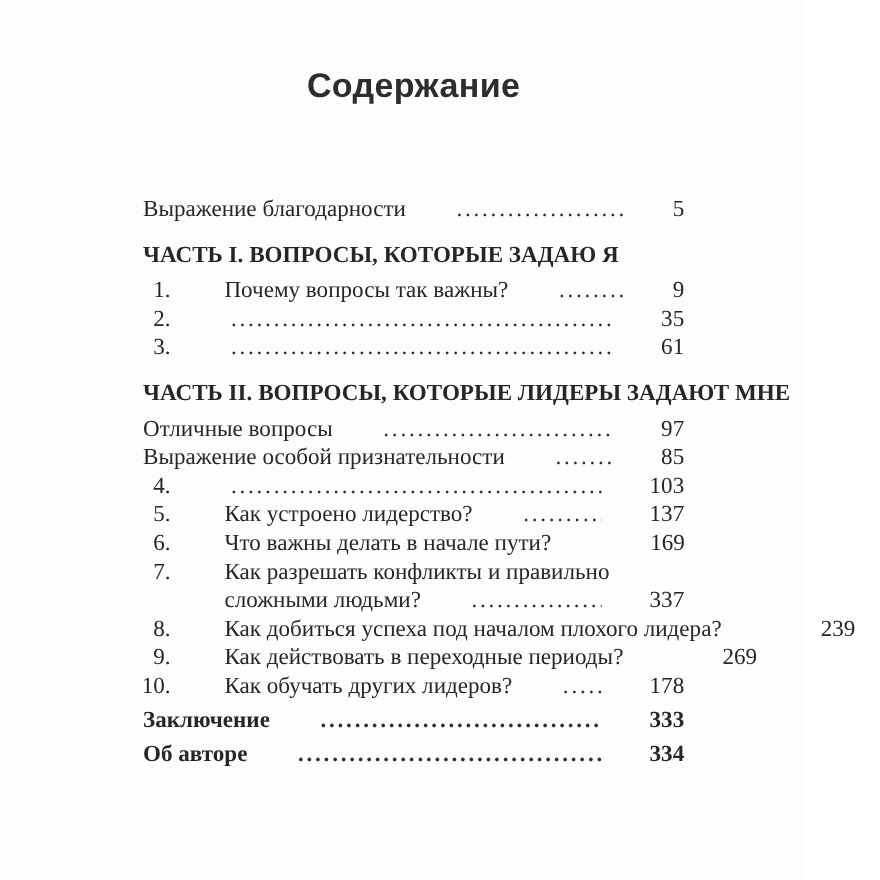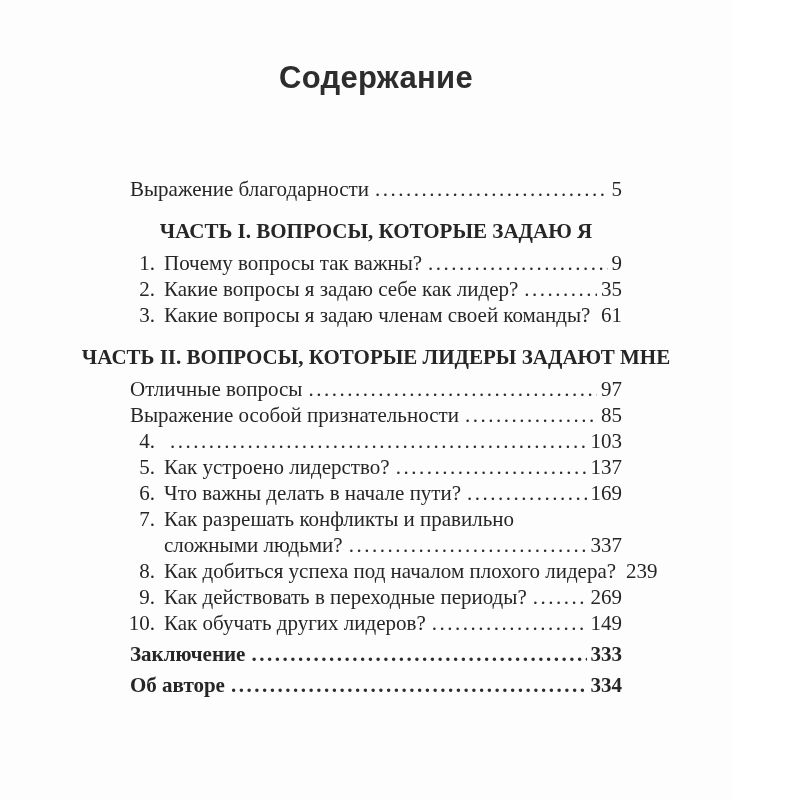--- a/index.html
+++ b/index.html
@@ -40,6 +40,7 @@
     align-items: baseline;
     font-size: 21px;
     line-height: 26px;
+    gap: 40px;
   }
   .row.gap { margin-top: 5px; font-weight: bold; }
   .num {

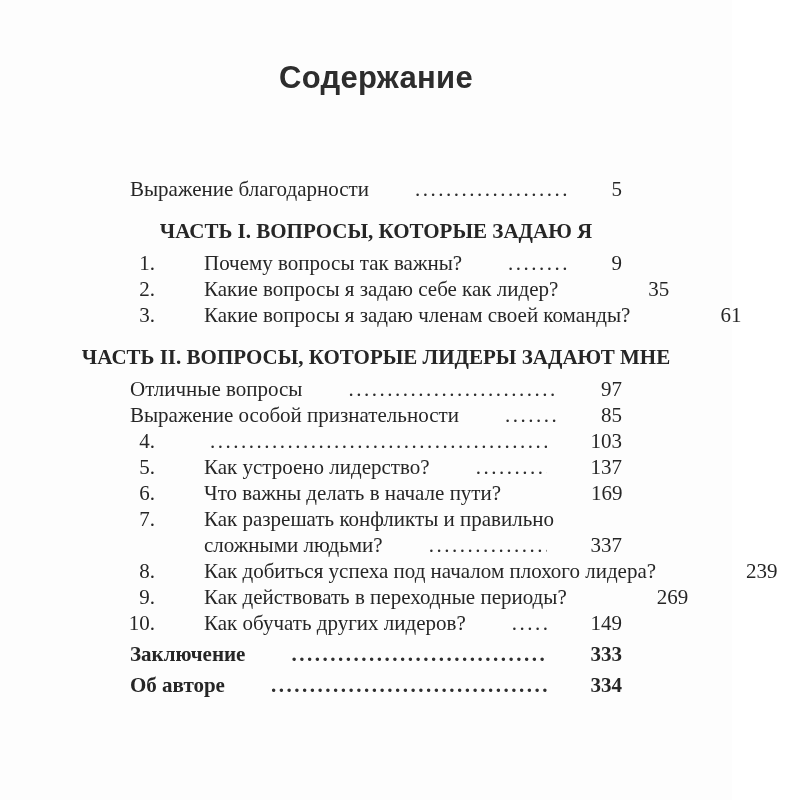--- a/index.html
+++ b/index.html
@@ -33,7 +33,6 @@
     font-weight: 700;
     margin: 16px 0 6px 0;
     white-space: nowrap;
-    justify-content: center;
   }
   .row {
     display: flex;

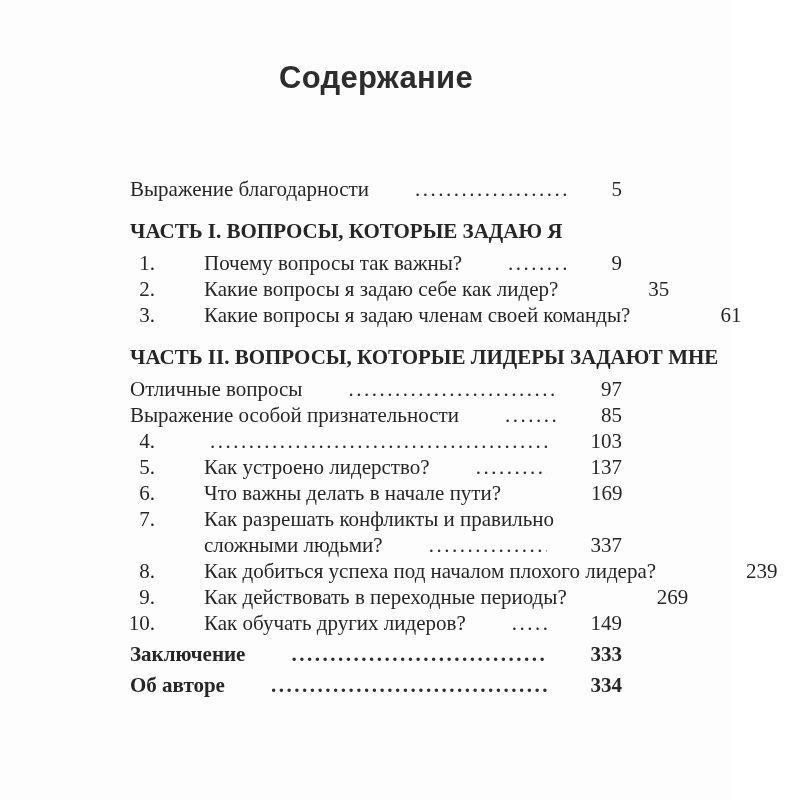--- a/index.html
+++ b/index.html
@@ -93,7 +93,6 @@
       </div>
       <div class="row">
         <span class="num">2.</span>
-        <span class="text">Какие вопросы я задаю себе как лидер?</span>
         <span class="leader">............................................................................................................................................</span>
         <span class="pg">35</span>
       </div>

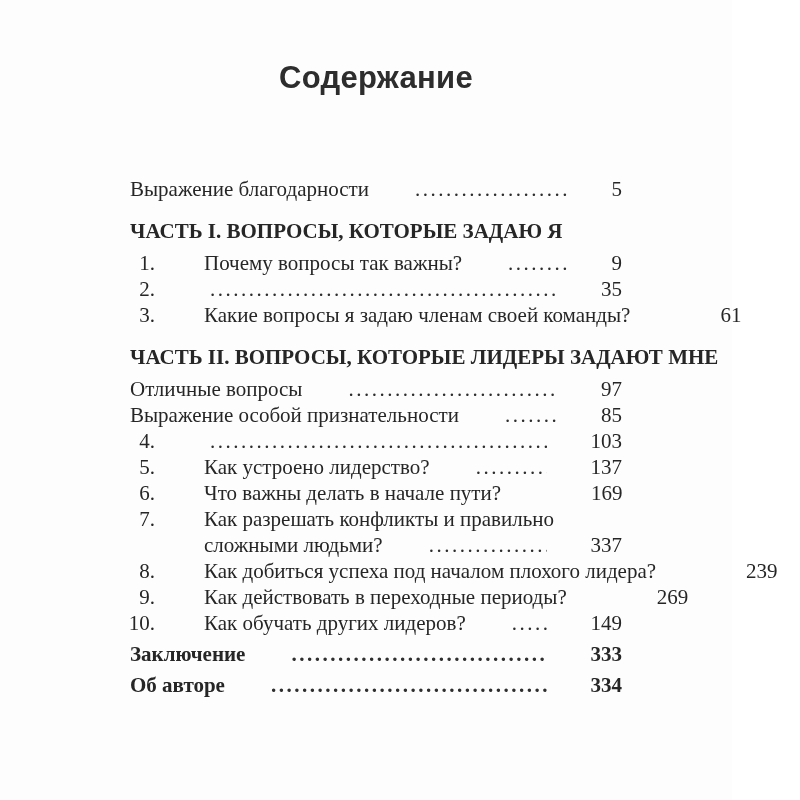--- a/index.html
+++ b/index.html
@@ -98,7 +98,6 @@
       </div>
       <div class="row">
         <span class="num">3.</span>
-        <span class="text">Какие вопросы я задаю членам своей команды?</span>
         <span class="leader">............................................................................................................................................</span>
         <span class="pg">61</span>
       </div>

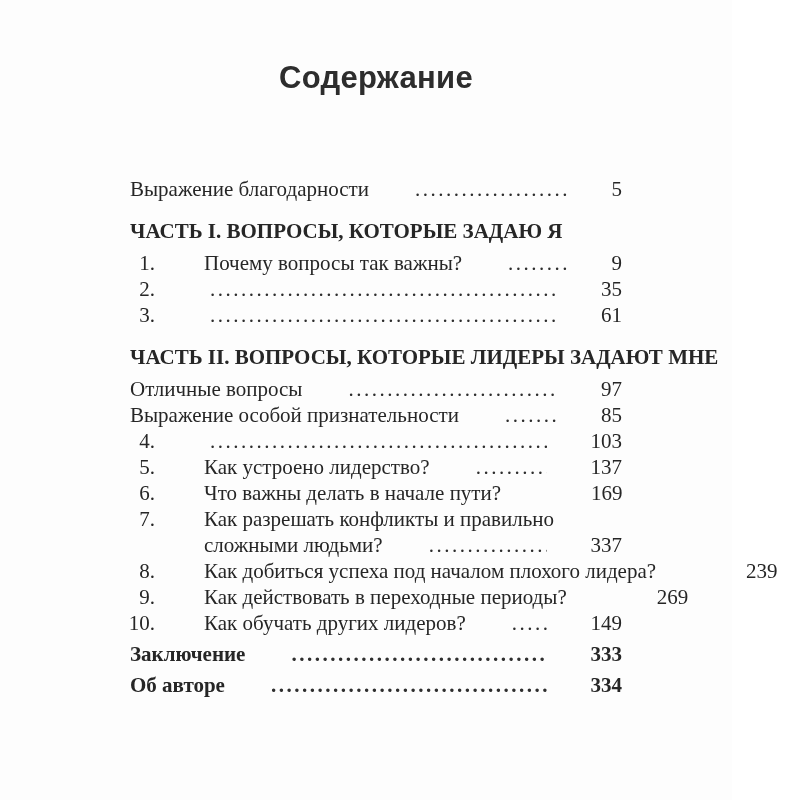--- a/index.html
+++ b/index.html
@@ -157,7 +157,7 @@
         <span class="num">10.</span>
         <span class="text">Как обучать других лидеров?</span>
         <span class="leader">............................................................................................................................................</span>
-        <span class="pg">149</span>
+        <span class="pg">178</span>
       </div>
       <div class="row gap">
         <span class="text">Заключение</span>

